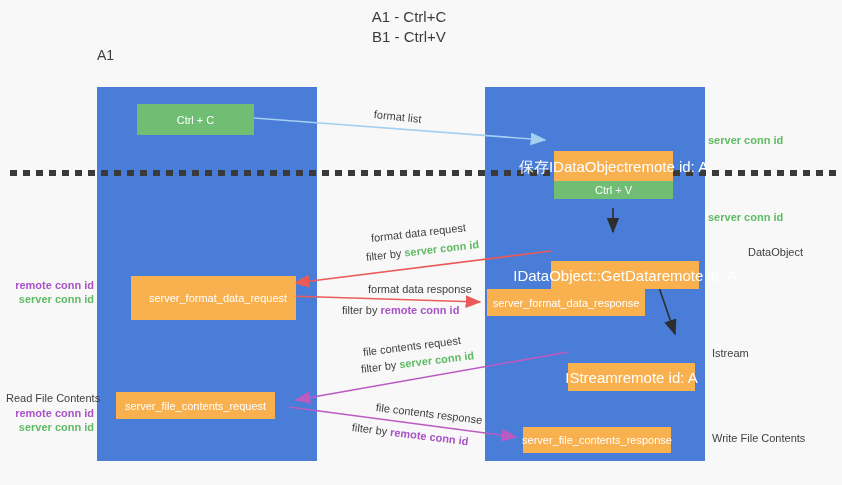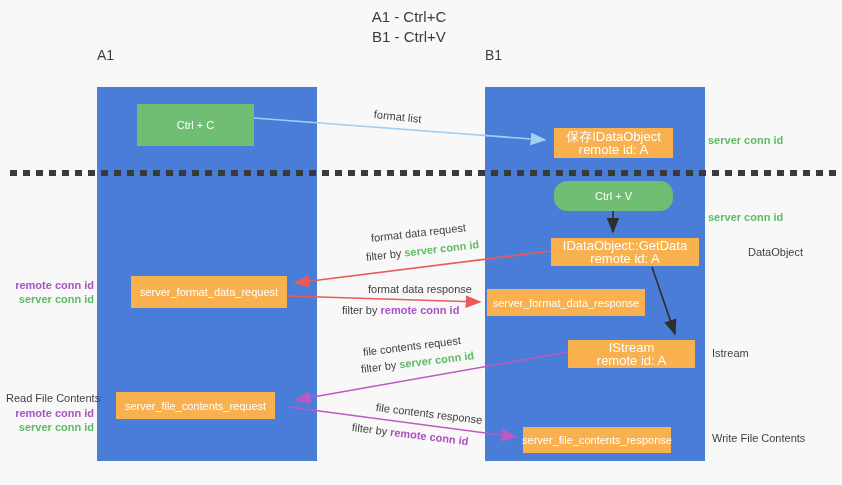--- a/index.html
+++ b/index.html
@@ -51,7 +51,6 @@
   <div>A1</div>
 </div>
 <div class="abs lane-header" style="left:485px;">
-  <div>B1</div>
 </div>
 
 <div class="abs lane" style="left:97px;"></div>

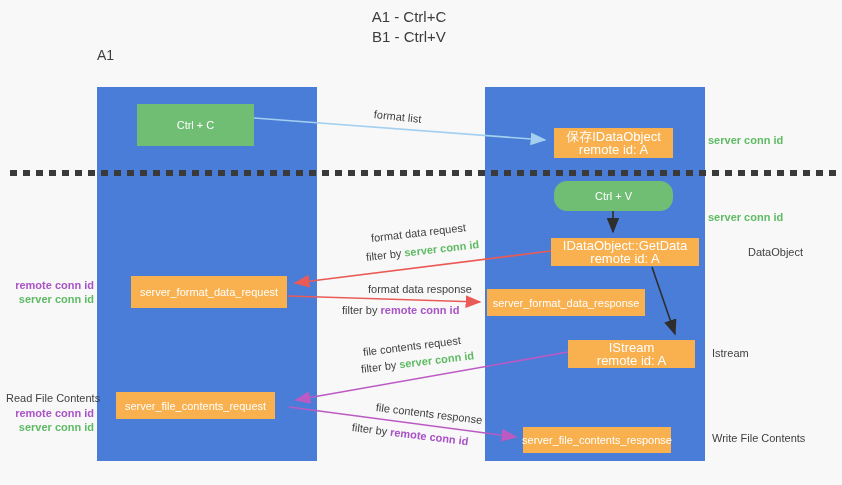--- a/index.html
+++ b/index.html
@@ -82,7 +82,7 @@
   <path d="M289,407 L516,437" stroke="#BC5AC4" stroke-width="1.6" fill="none" marker-end="url(#m-magenta)"></path>
 </svg>
 
-<div class="abs box green" style="left:137px;top:104px;width:117px;height:42px;">
+<div class="abs box green" style="left:137px;top:104px;width:117px;height:31px;">
   <span>Ctrl + C</span>
 </div>
 <div class="abs box orange two-line" style="left:554px;top:128px;width:119px;height:30px;">

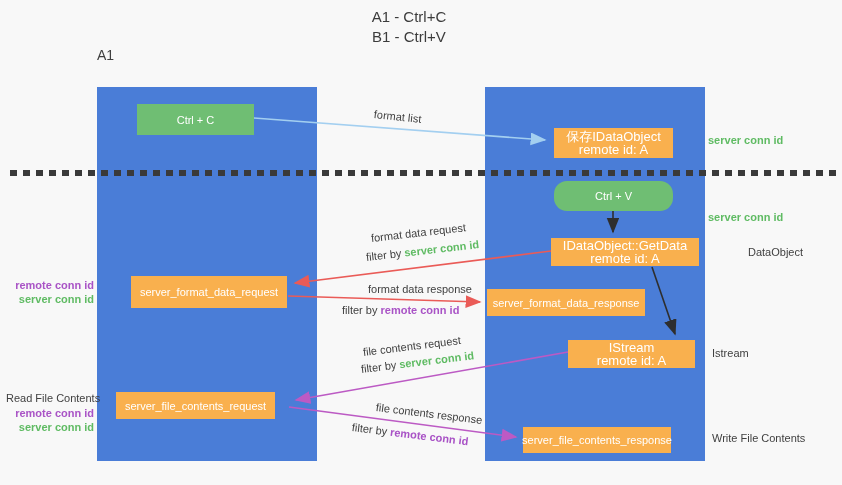--- a/index.html
+++ b/index.html
@@ -32,7 +32,7 @@
   }
   .green{background:#6FBE73;}
   .orange{background:#F9B04E;}
-  .two-line{flex-direction:column;font-size:13px;line-height:13px;}
+  .two-line{flex-direction:row;font-size:15px;line-height:13px;margin-top:23px;}
   .lbl{font-size:11px;color:#3F3F3F;white-space:nowrap;transform-origin:left center;}
   .conn-g{color:#5FBB63;font-weight:bold;}
   .conn-p{color:#A953C6;font-weight:bold;}

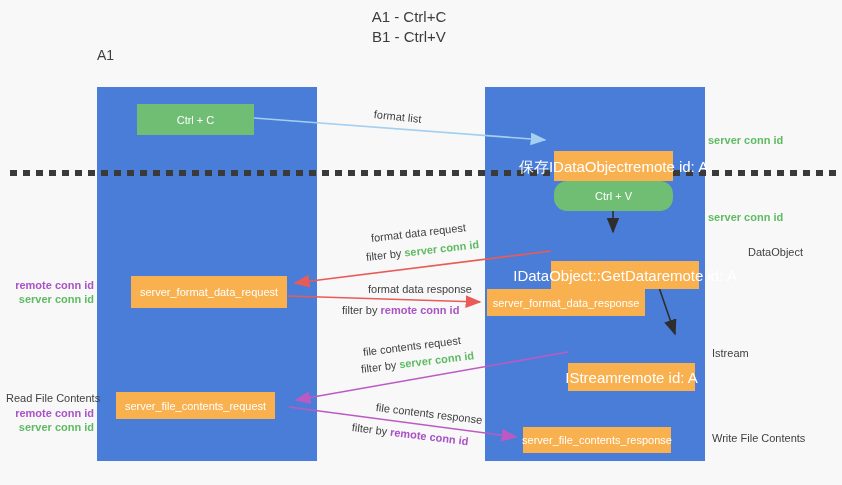--- a/index.html
+++ b/index.html
@@ -89,7 +89,7 @@
   <span>保存IDataObject</span>
   <span>remote id: A</span>
 </div>
-<div class="abs box green" style="left:554px;top:181px;width:119px;height:30px;border-radius:13px;">
+<div class="abs box green" style="left:554px;top:181px;width:119px;height:18px;">
   <span>Ctrl + V</span>
 </div>
 <div class="abs box orange two-line" style="left:551px;top:238px;width:148px;height:28px;">

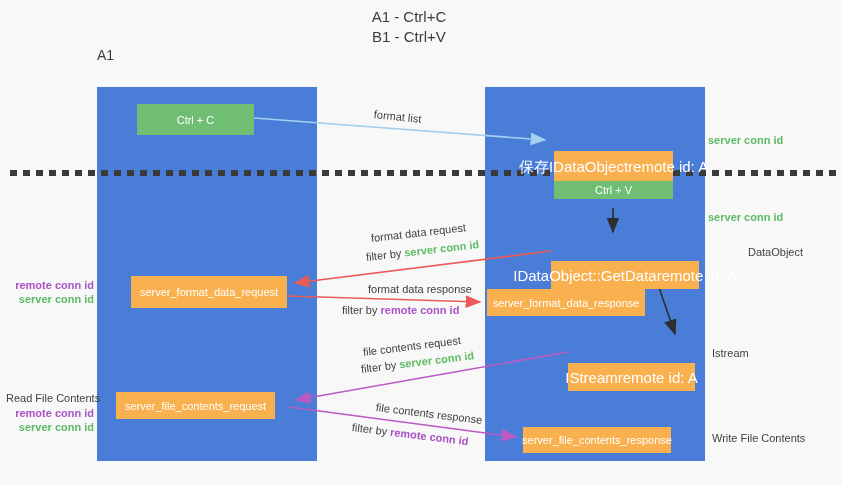--- a/index.html
+++ b/index.html
@@ -96,7 +96,7 @@
   <span>IDataObject::GetData</span>
   <span>remote id: A</span>
 </div>
-<div class="abs box orange" style="left:131px;top:276px;width:156px;height:32px;">
+<div class="abs box orange" style="left:131px;top:276px;width:156px;height:44px;padding-left:9px;">
   <span>server_format_data_request</span>
 </div>
 <div class="abs box orange" style="left:487px;top:289px;width:158px;height:27px;">

